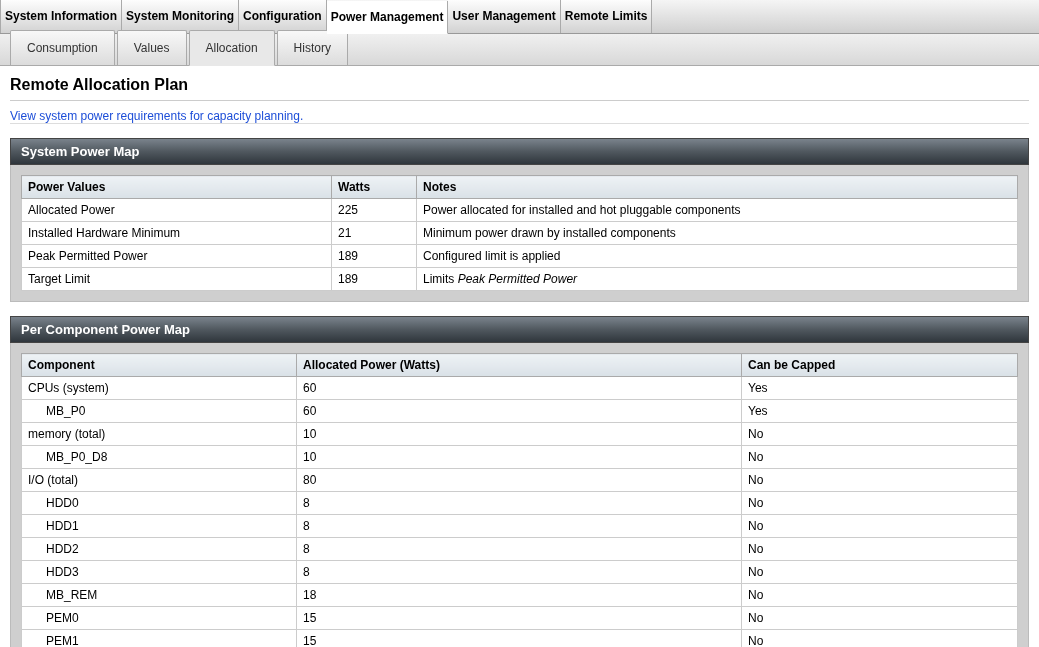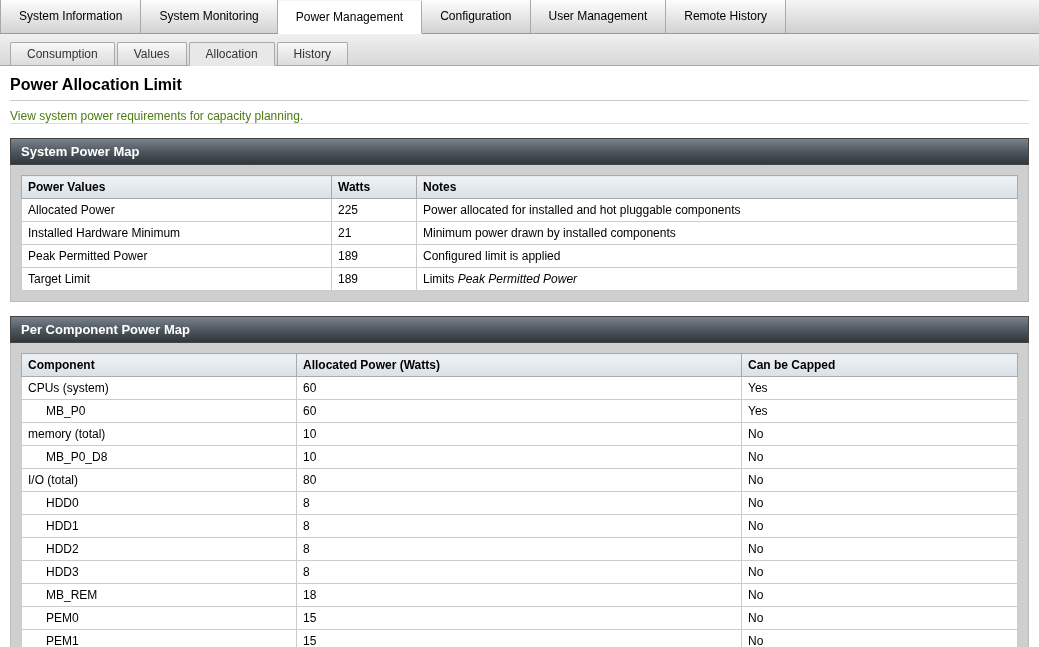--- a/index.html
+++ b/index.html
@@ -18,9 +18,9 @@
     height: 34px;
   }
   .main-tab {
-    padding: 0 18px;
+    padding: 0 4px;
     line-height: 33px;
-    font-weight: normal;
+    font-weight: bold;
     font-size: 12px;
     border-right: 1px solid #aaa;
     cursor: pointer;

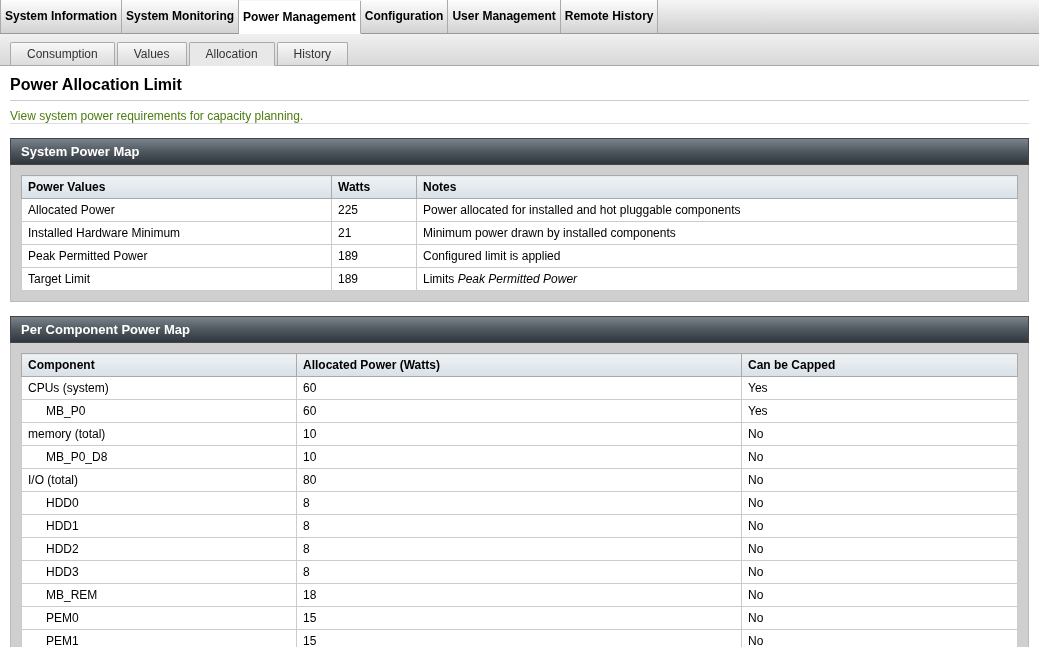--- a/index.html
+++ b/index.html
@@ -129,8 +129,8 @@
 <div class="main-tabs" id="main-tabs">
     <div class="main-tab">System Information</div>
     <div class="main-tab">System Monitoring</div>
+    <div class="main-tab">Configuration</div>
     <div class="main-tab active">Power Management</div>
-    <div class="main-tab">Configuration</div>
     <div class="main-tab">User Management</div>
     <div class="main-tab">Remote History</div>
   </div>

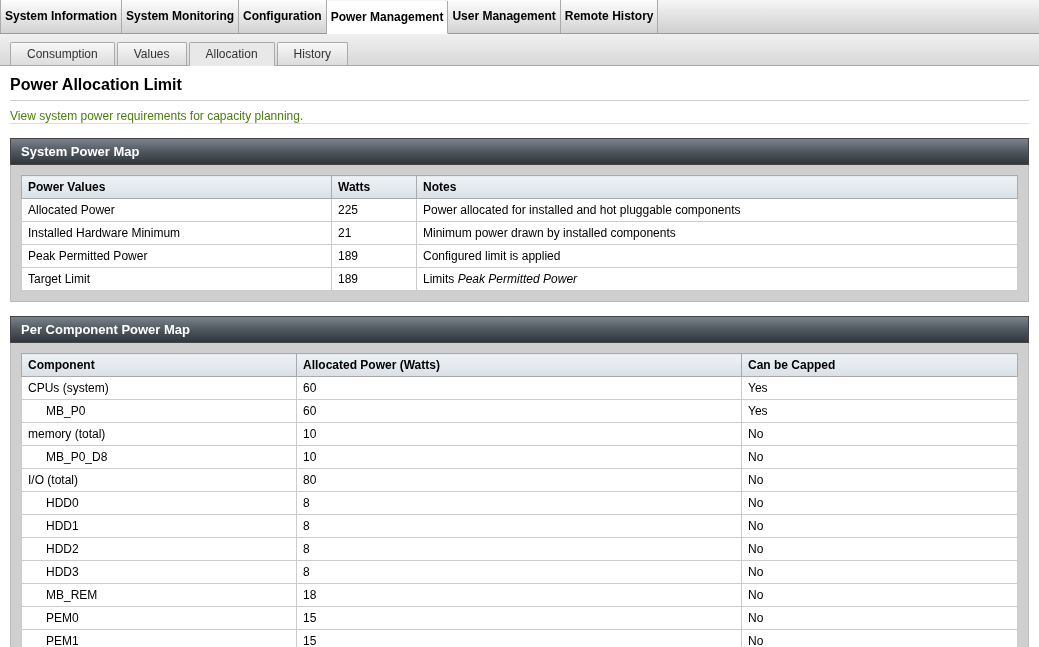--- a/index.html
+++ b/index.html
@@ -132,7 +132,7 @@
     <div class="main-tab">Configuration</div>
     <div class="main-tab active">Power Management</div>
     <div class="main-tab">User Management</div>
-    <div class="main-tab">Remote History</div>
+    <div class="main-tab">Remote Limits</div>
   </div>
 
 <div class="sub-tabs-bar" id="sub-tabs">

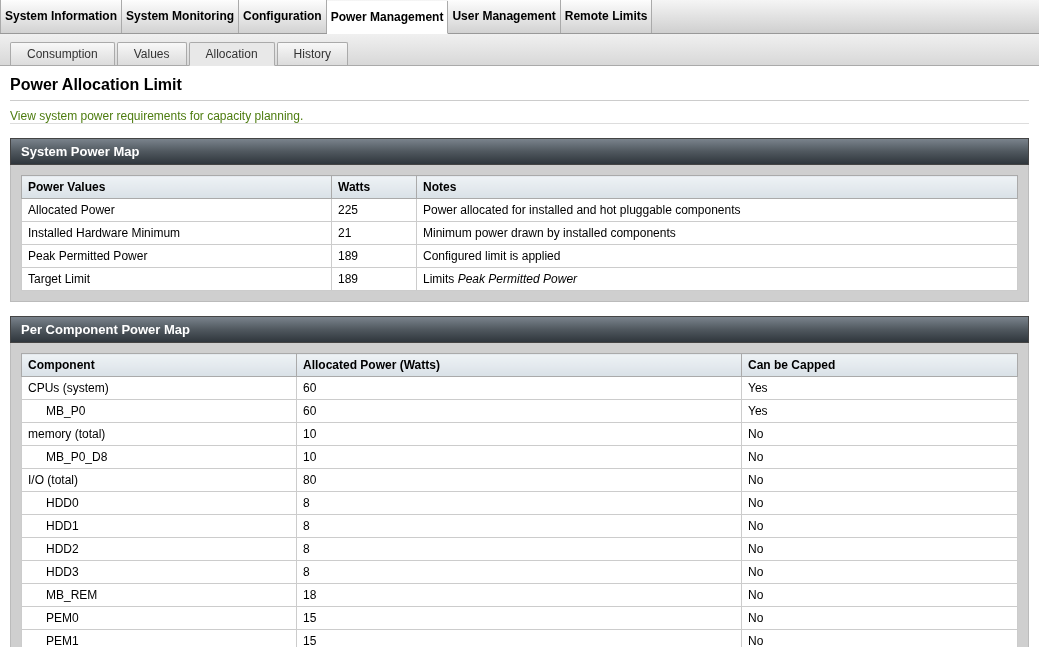--- a/index.html
+++ b/index.html
@@ -46,7 +46,7 @@
     height: 32px;
   }
   .sub-tab {
-    padding: 4px 16px;
+    padding: 10px 16px;
     font-size: 12px;
     border: 1px solid #aaa;
     border-bottom: none;

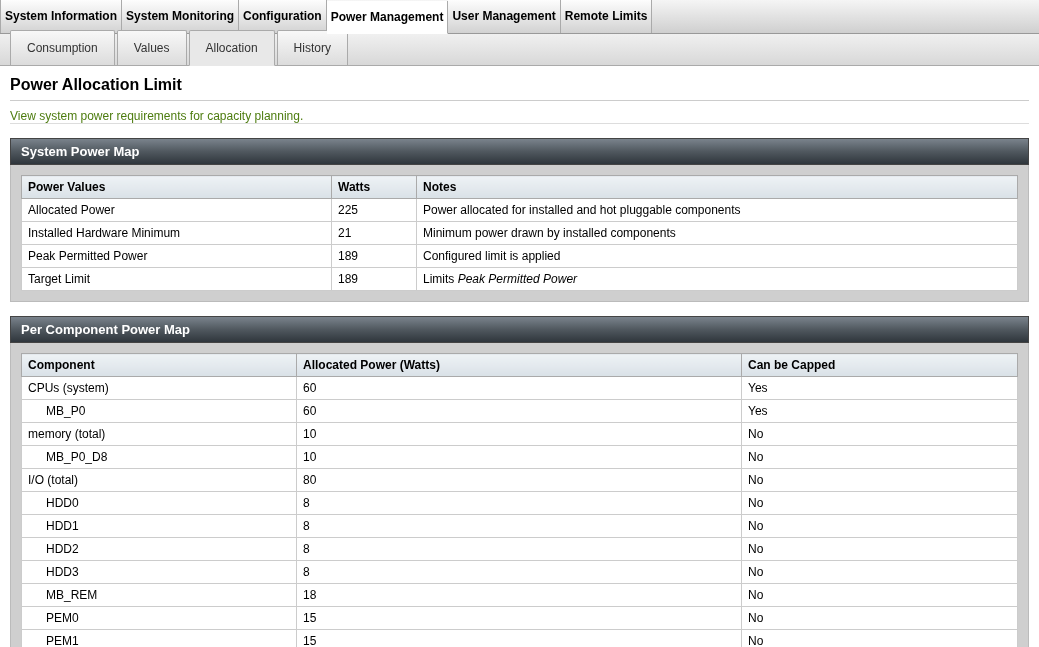--- a/index.html
+++ b/index.html
@@ -143,7 +143,7 @@
   </div>
 
 <div class="content">
-  <div class="page-title">Power Allocation Limit</div>
+  <div class="page-title">Remote Allocation Plan</div>
   <hr class="hr-under-title">
   <div class="page-subtitle">View system power requirements for capacity planning.</div>
 

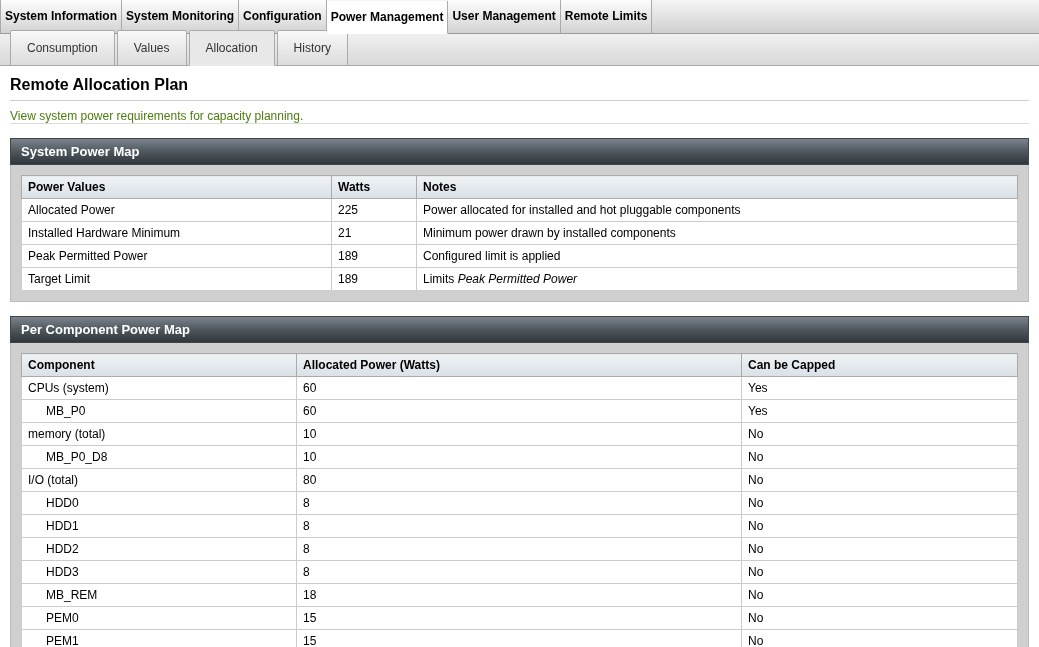--- a/index.html
+++ b/index.html
@@ -75,7 +75,7 @@
   }
   .page-subtitle {
     font-size: 12px;
-    color: #4d7c0f;
+    color: #1d4ed8;
     margin-bottom: 14px;
     border-bottom: 1px solid #ddd;
     padding-top: 4px;

